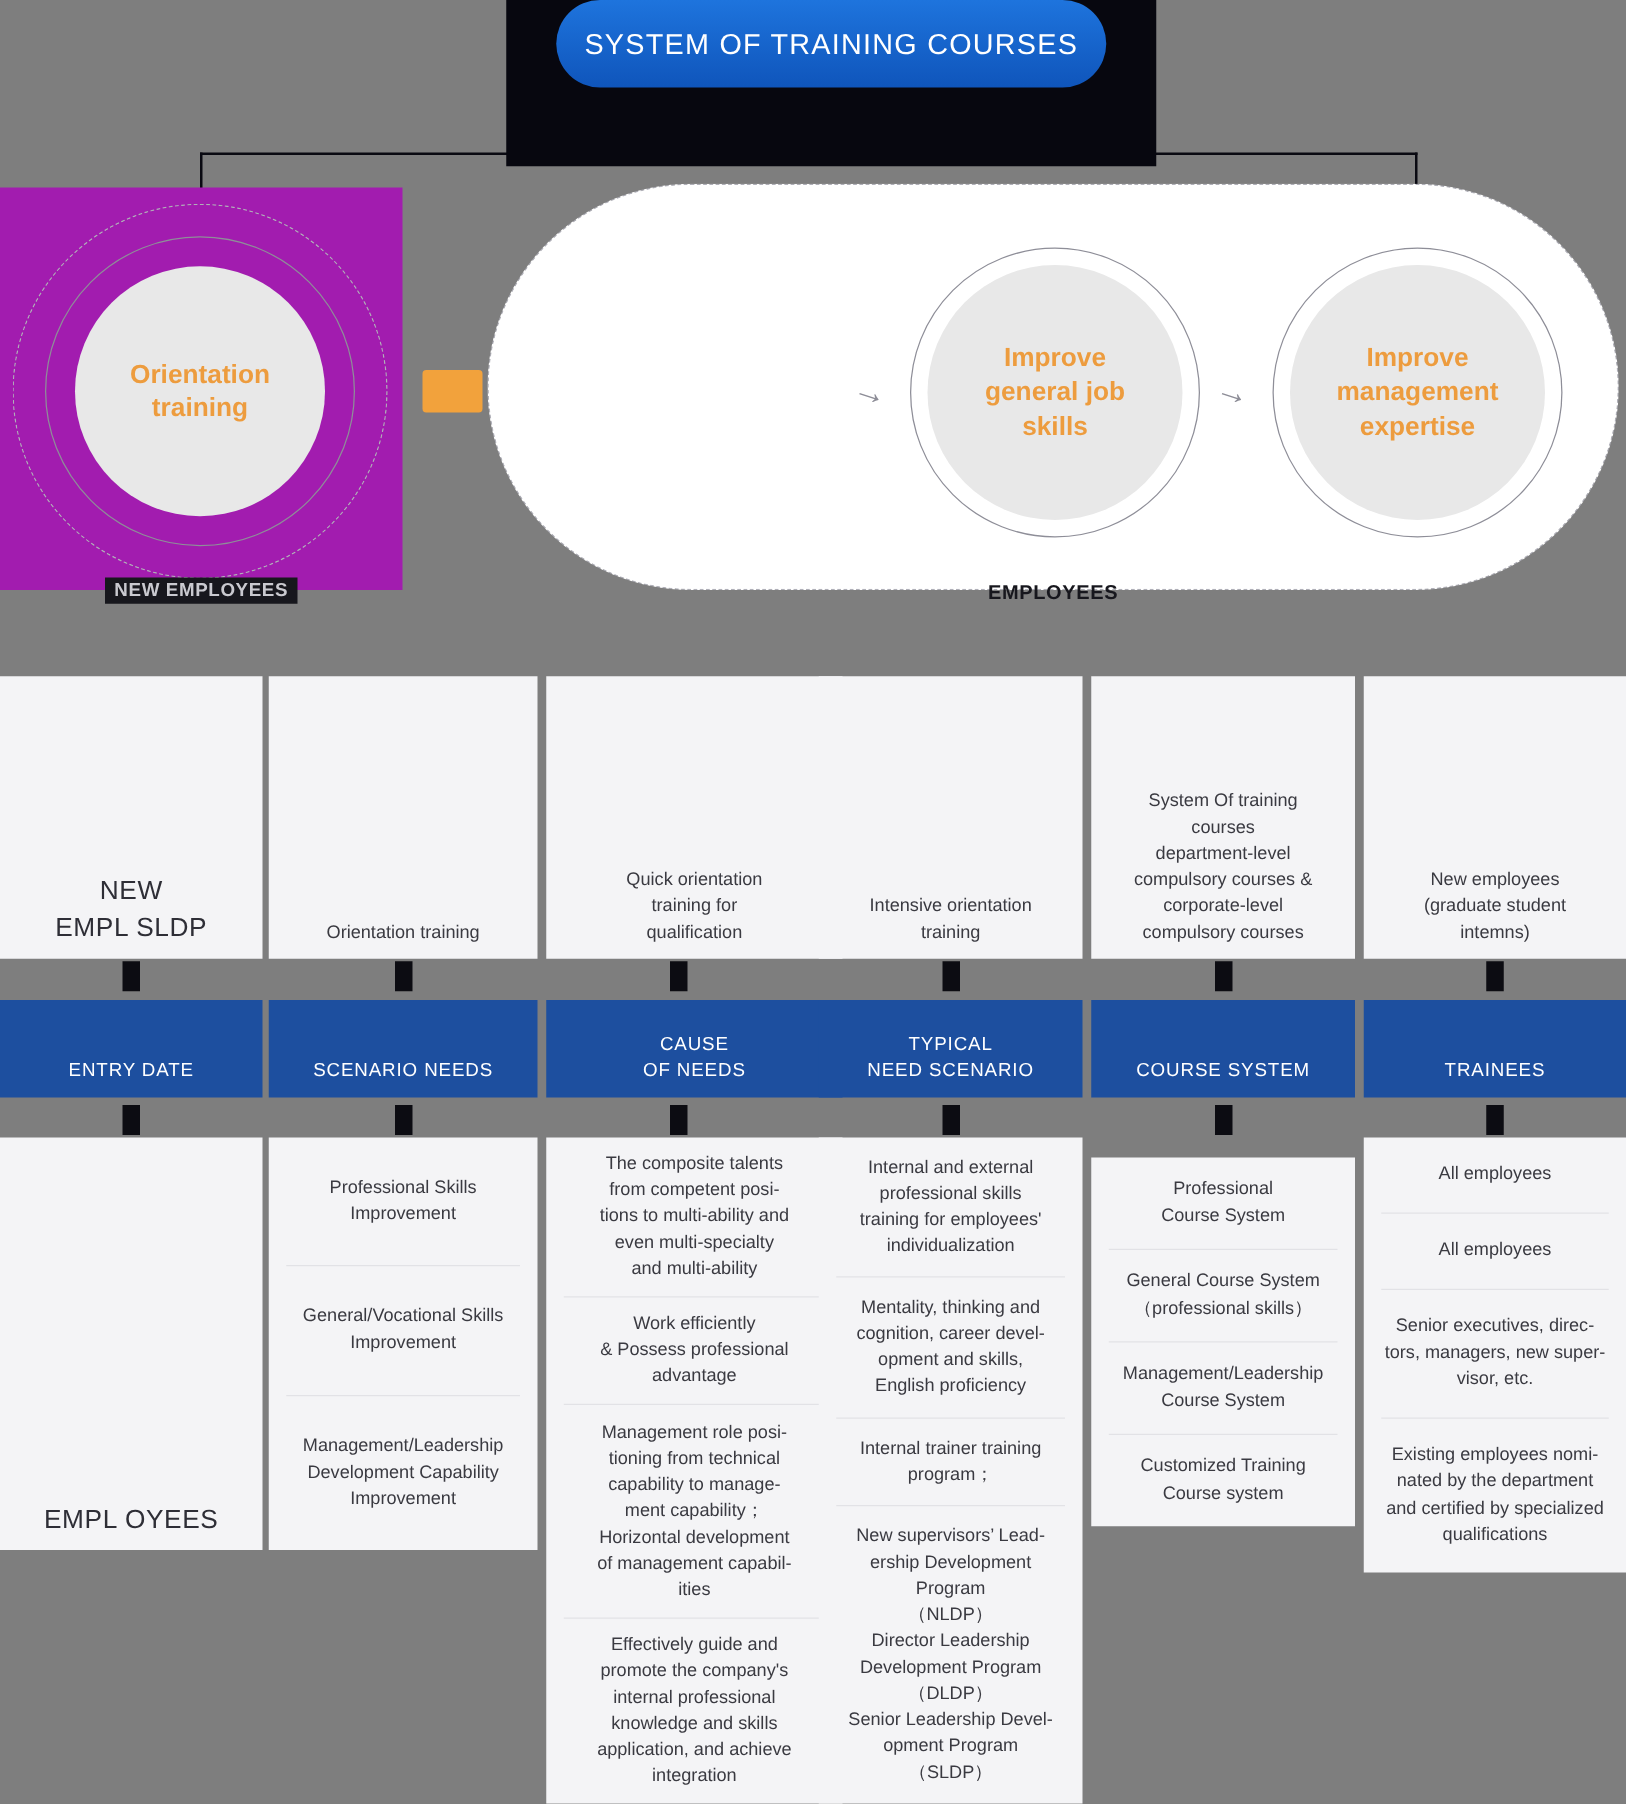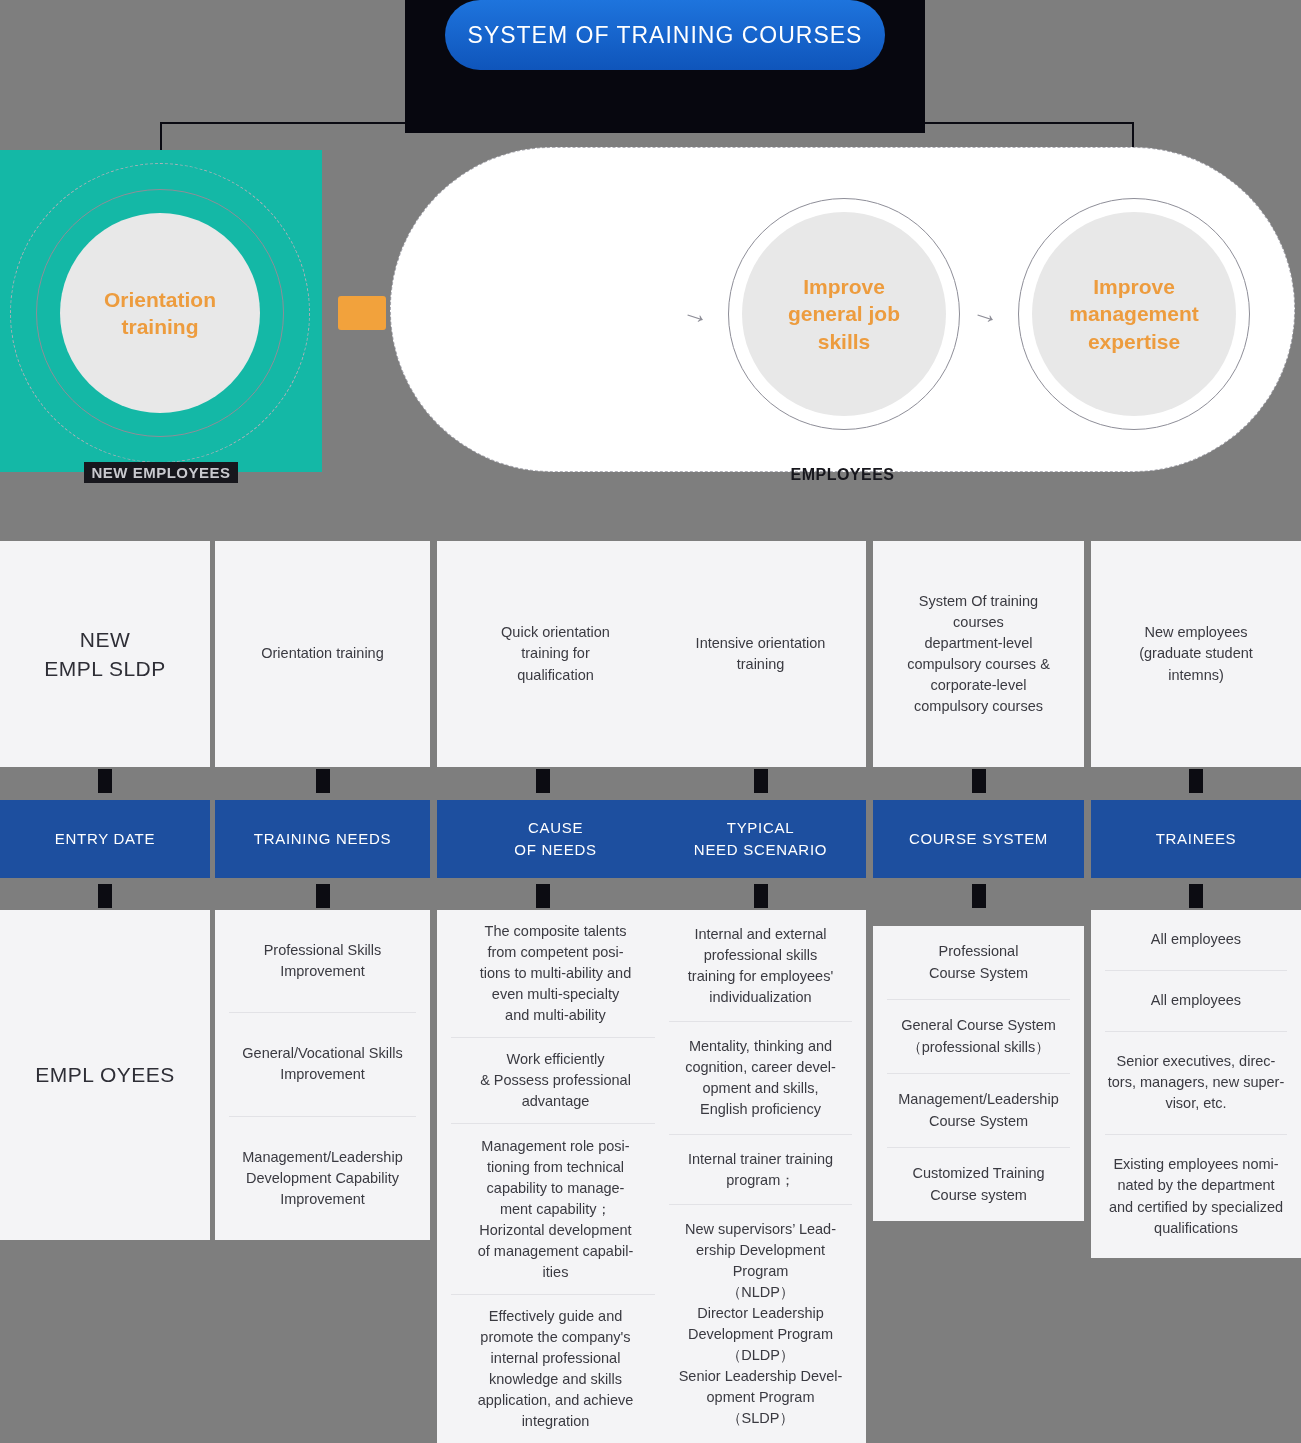--- a/index.html
+++ b/index.html
@@ -20,7 +20,7 @@
   .r-h { left:924px; top:122px; width:210px; height:2px; }
   .r-v { left:1132px; top:122px; width:2px; height:27px; }
 
-  .card-left { position:absolute; left:0; top:150px; width:322px; height:322px; background:#14b8a6; overflow:hidden; }
+  .card-left { position:absolute; left:0; top:150px; width:322px; height:322px; background:#a21caf; overflow:hidden; }
   .dashed-circle { position:absolute; left:10px; top:13px; width:300px; height:300px; border-radius:50%;
                    border:1px dashed #b0b0b8; }
   .ring-left { position:absolute; left:36px; top:39px; width:248px; height:248px; border-radius:50%;

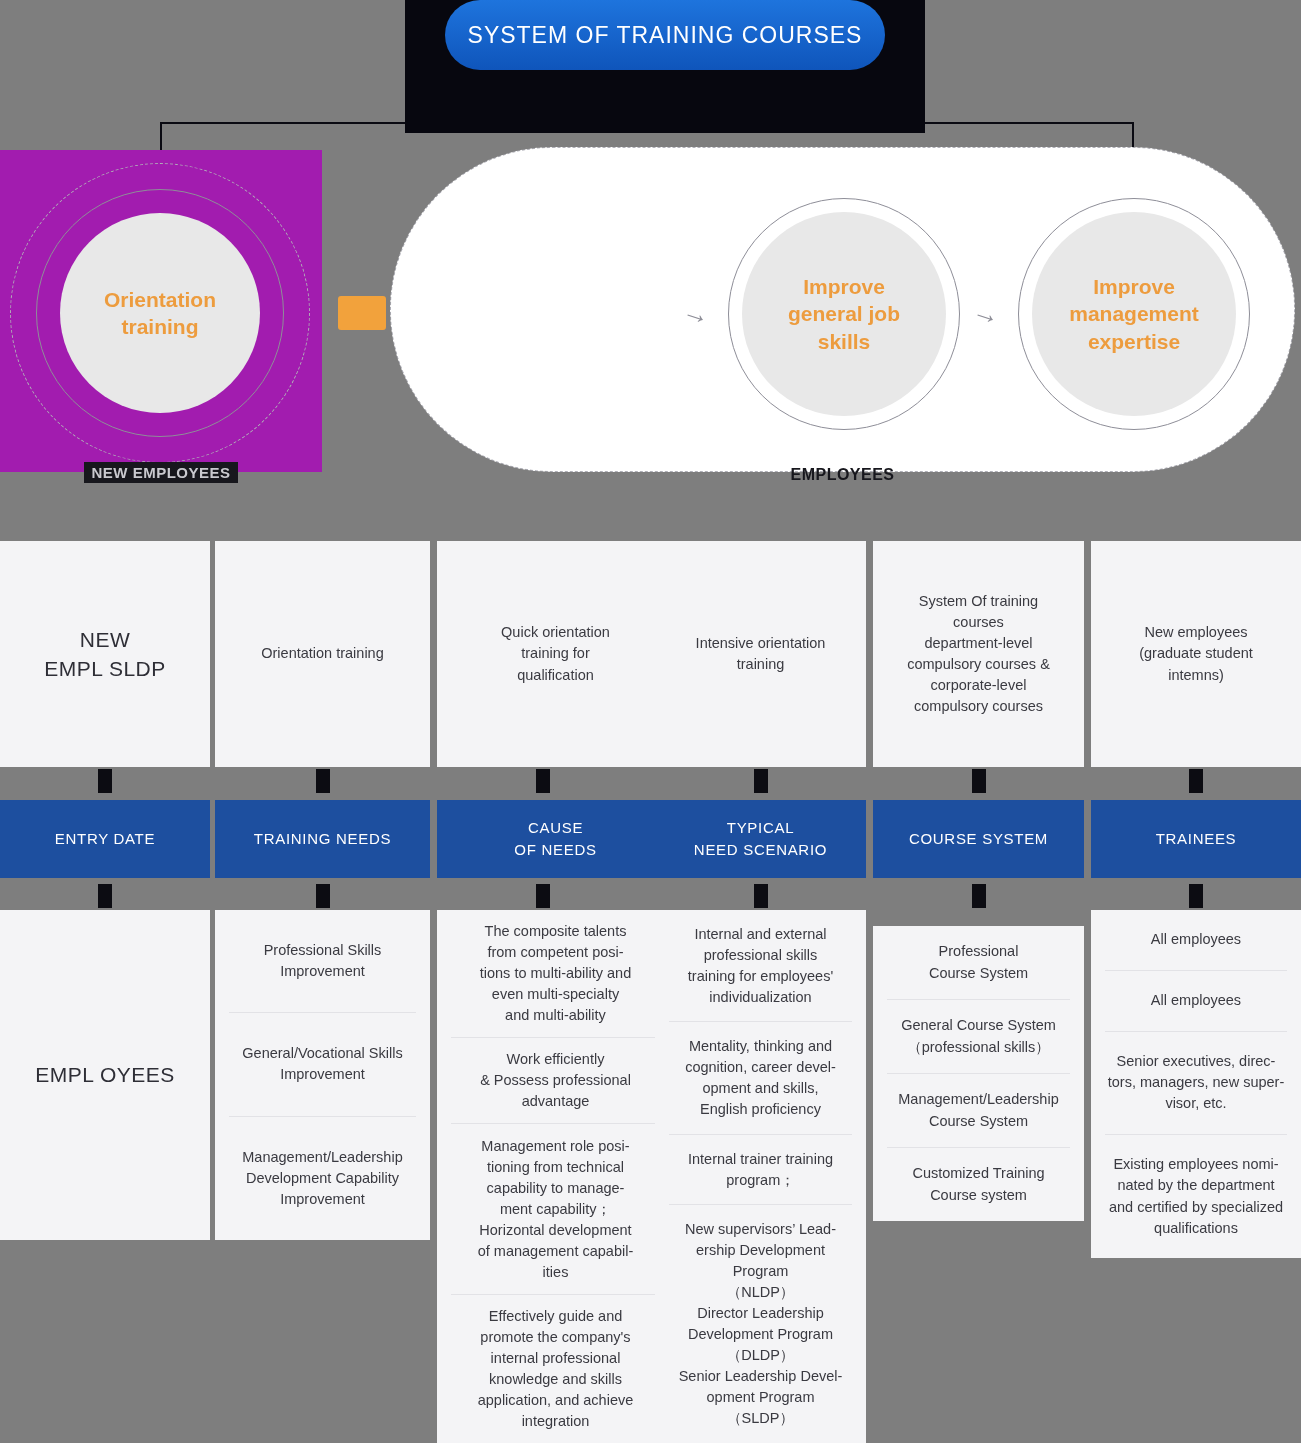--- a/index.html
+++ b/index.html
@@ -48,7 +48,7 @@
                       background:#f2a23c; border-radius:3px; }
 
   
-  .cell { position:absolute; background:#f4f4f6; display:flex; align-items:center; justify-content:center;
+  .cell { position:absolute; background:#f4f4f6; display:flex; align-items:flex-end; justify-content:center;
           text-align:center; color:#3a3a41; font-size:14.5px; line-height:1.45; padding:10px 14px; }
   .col1 { left:0; width:210px; } .col2 { left:215px; width:215px; } .col3 { left:437px; width:237px; }
   .col4 { left:655px; width:211px; } .col5 { left:873px; width:211px; } .col6 { left:1091px; width:210px; }

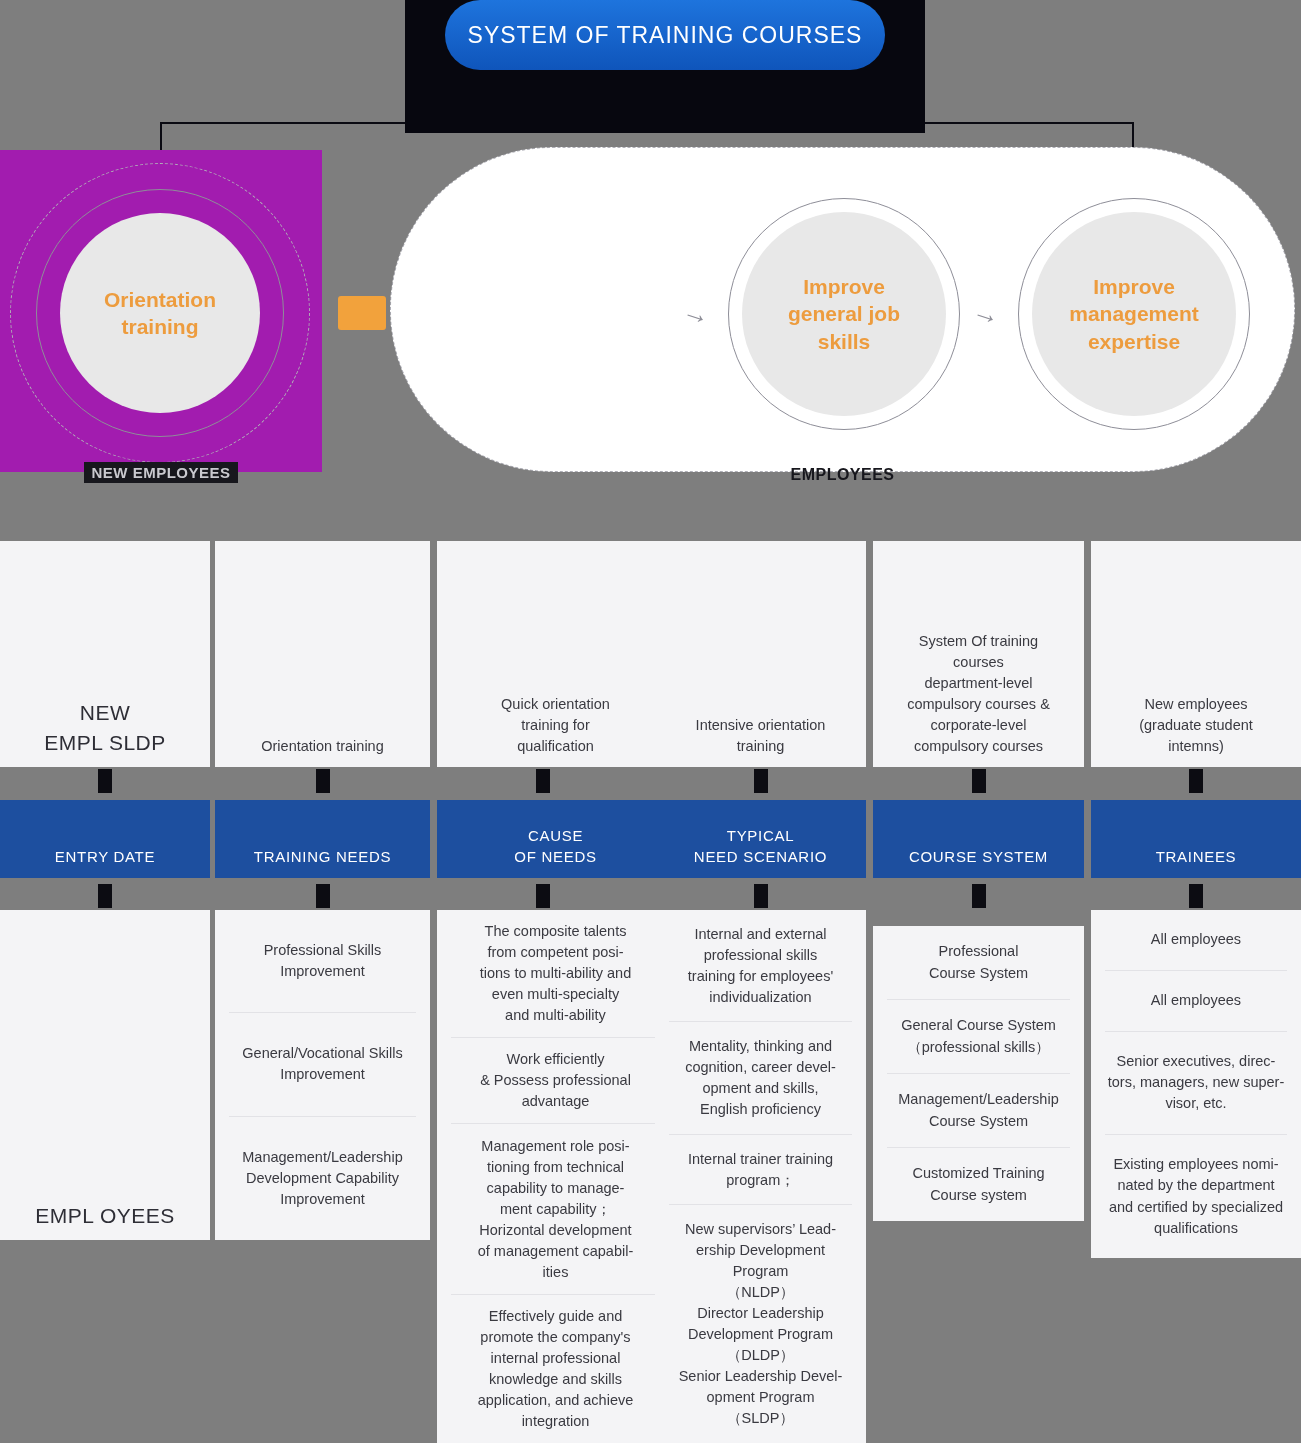--- a/index.html
+++ b/index.html
@@ -154,7 +154,7 @@
       <span class="pre">ENTRY DATE</span>
     </div>
   <div class="cell blue col2">
-      <span class="pre">TRAINING NEEDS</span>
+      <span class="pre">SCENARIO NEEDS</span>
     </div>
   <div class="cell blue col3">
       <span class="pre">CAUSE

